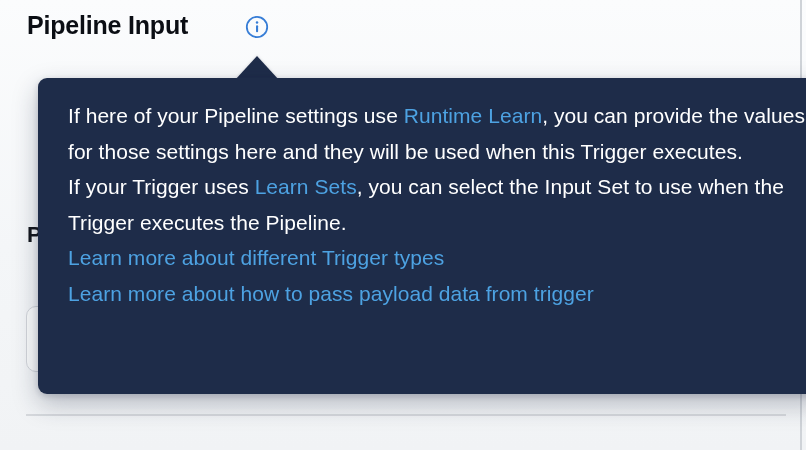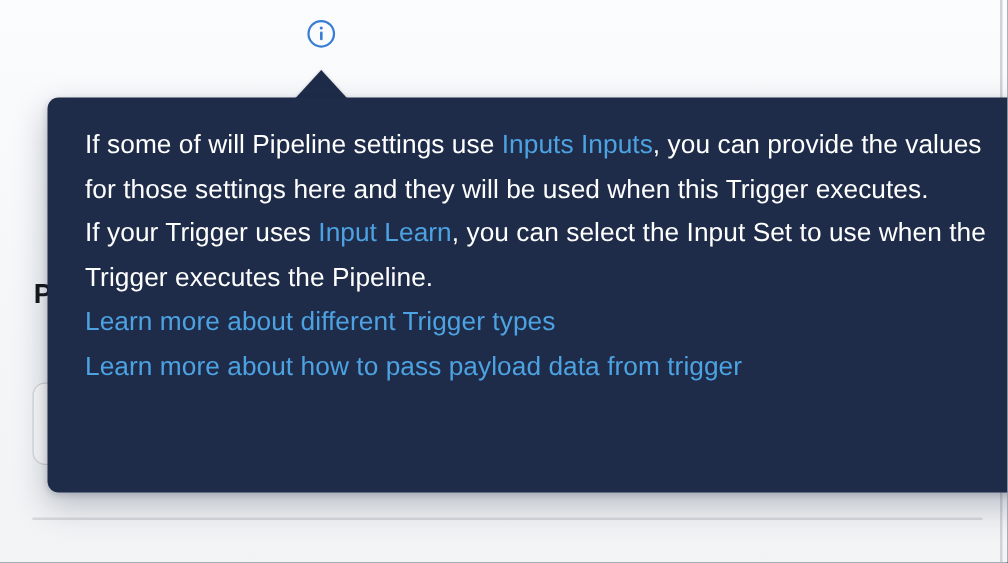--- a/index.html
+++ b/index.html
@@ -161,6 +161,7 @@
 
   <div class="bg-layer">
 
+    <div class="page-title">Pipeline Input</div>
 
     <span class="info-icon">
       <svg width="24" height="24" viewBox="0 0 24 24" fill="none">

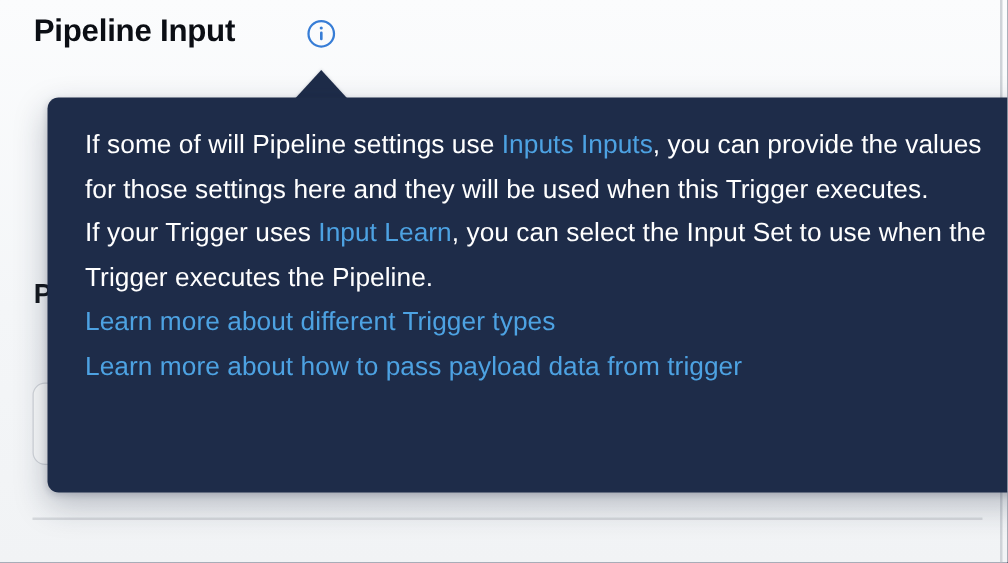--- a/index.html
+++ b/index.html
@@ -187,7 +187,7 @@
   <div class="tooltip">
     <div class="tooltip-body">
 
-      <p class="tt-para"><span>If some of will Pipeline settings use </span><a class="tt-link">Inputs Inputs</a><span>, you can provide the values for those settings here and they will be used when this Trigger executes.</span></p>
+      <p class="tt-para"><span>If here of your Pipeline settings use </span><a class="tt-link">Inputs Inputs</a><span>, you can provide the values for those settings here and they will be used when this Trigger executes.</span></p>
 
       <p class="tt-para"><span>If your Trigger uses </span><a class="tt-link">Input Learn</a><span>, you can select the Input Set to use when the Trigger executes the Pipeline.</span></p>
 

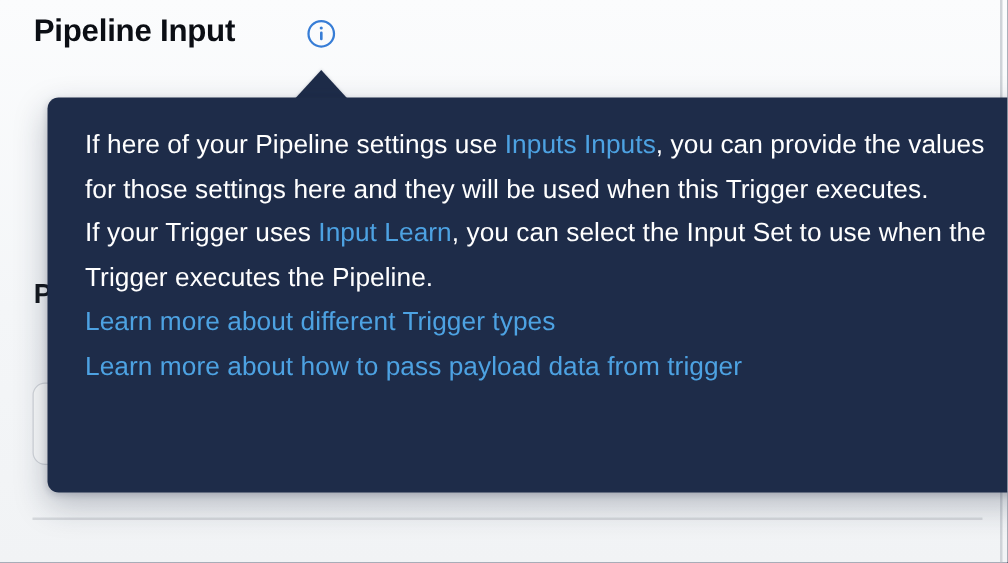--- a/index.html
+++ b/index.html
@@ -187,7 +187,7 @@
   <div class="tooltip">
     <div class="tooltip-body">
 
-      <p class="tt-para"><span>If here of your Pipeline settings use </span><a class="tt-link">Inputs Inputs</a><span>, you can provide the values for those settings here and they will be used when this Trigger executes.</span></p>
+      <p class="tt-para"><span>If here of your Pipeline settings use </span><a class="tt-link">Runtime Learn</a><span>, you can provide the values for those settings here and they will be used when this Trigger executes.</span></p>
 
       <p class="tt-para"><span>If your Trigger uses </span><a class="tt-link">Input Learn</a><span>, you can select the Input Set to use when the Trigger executes the Pipeline.</span></p>
 

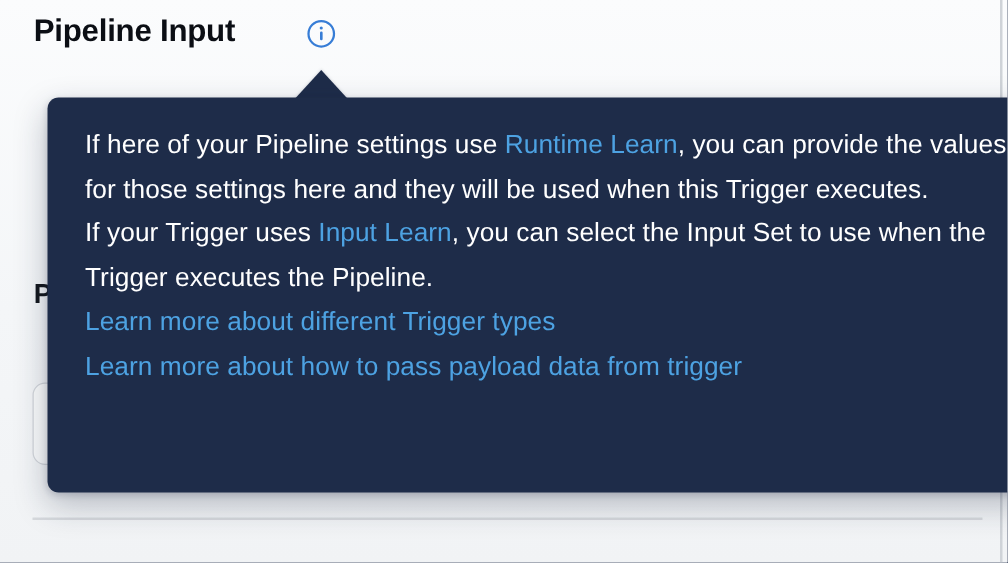--- a/index.html
+++ b/index.html
@@ -189,7 +189,7 @@
 
       <p class="tt-para"><span>If here of your Pipeline settings use </span><a class="tt-link">Runtime Learn</a><span>, you can provide the values for those settings here and they will be used when this Trigger executes.</span></p>
 
-      <p class="tt-para"><span>If your Trigger uses </span><a class="tt-link">Input Learn</a><span>, you can select the Input Set to use when the Trigger executes the Pipeline.</span></p>
+      <p class="tt-para"><span>If your Trigger uses </span><a class="tt-link">Learn Sets</a><span>, you can select the Input Set to use when the Trigger executes the Pipeline.</span></p>
 
       <a class="tt-linkline">Learn more about different Trigger types</a>
 

